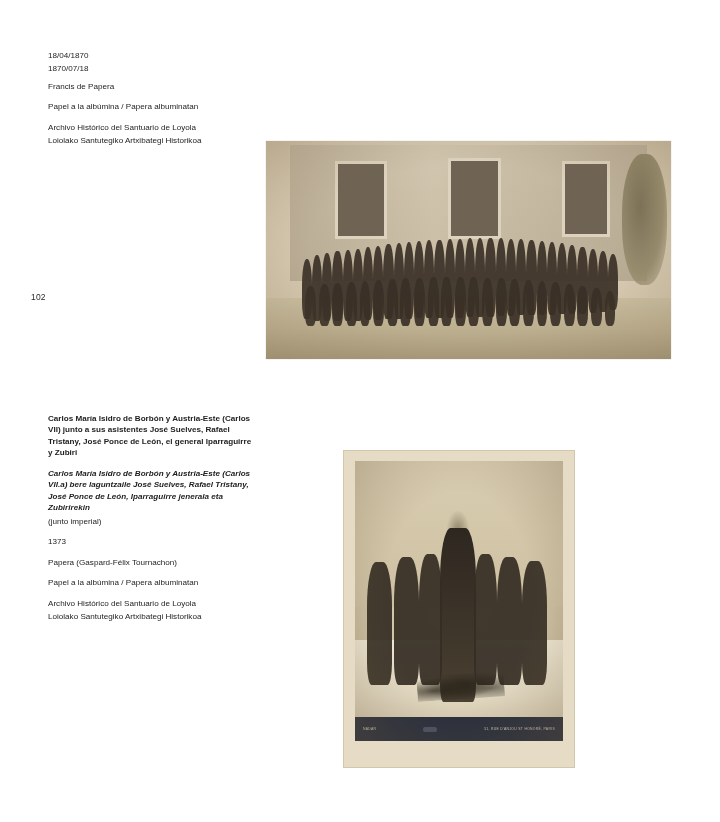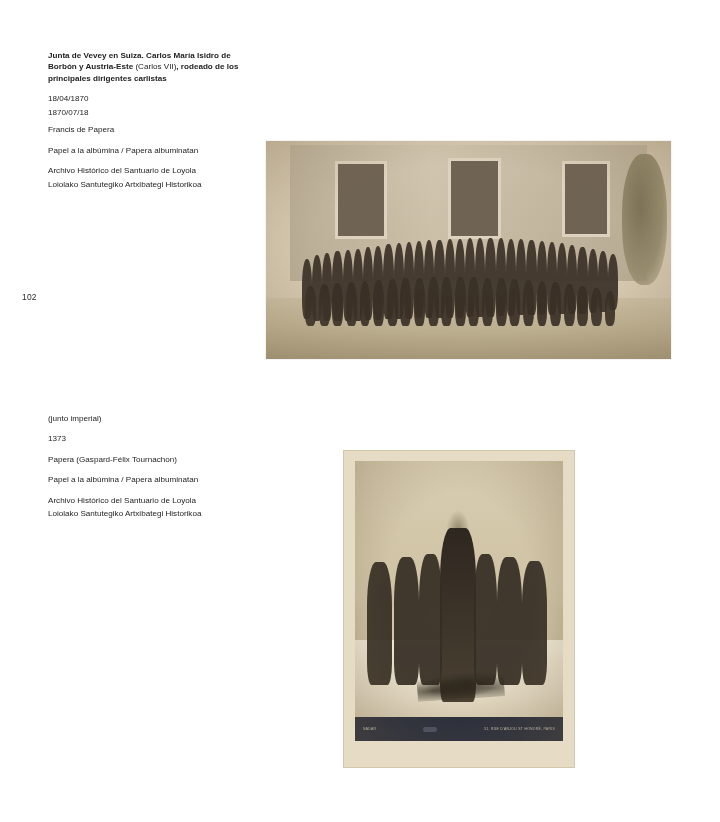--- a/index.html
+++ b/index.html
@@ -243,9 +243,6 @@
   <div class="page-number">102</div>
 
   <div class="caption caption-1">
-    <p class="cap-para">
-      <span class="bold">Junta de Vevey en Suiza. Carlos María Isidro de Borbón y Austria-Este </span><span class="reg">(Carlos VII)</span><span class="bold">, rodeado de los principales dirigentes carlistas</span>
-    </p>
     <p class="cap-tight">18/04/1870</p>
     <p class="cap-small-gap">1870/07/18</p>
     <p class="cap-para">Francis de Papera</p>

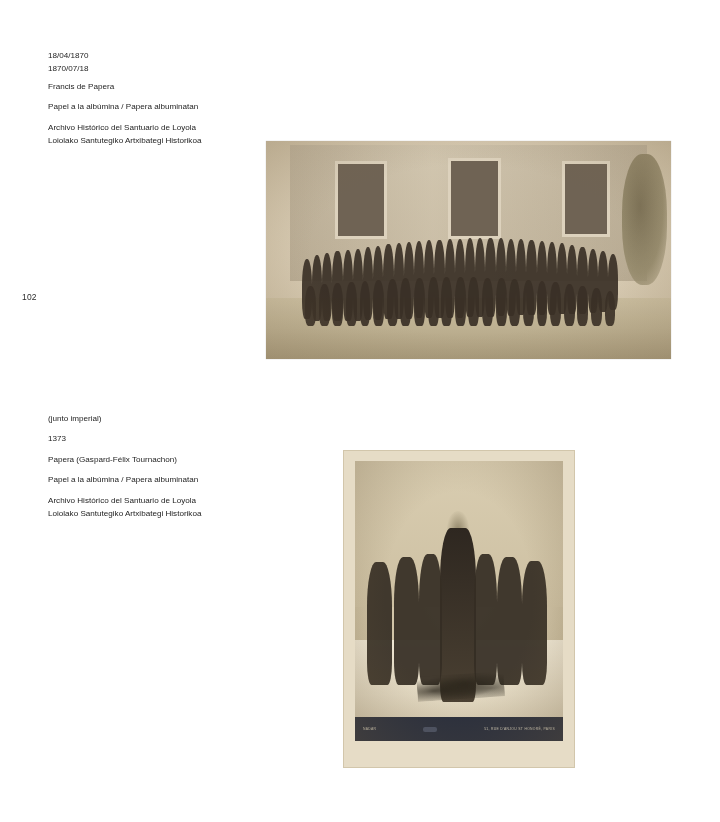--- a/index.html
+++ b/index.html
@@ -23,7 +23,7 @@
   
   .page-number {
     position: absolute;
-    left: 22px;
+    left: 31px;
     top: 292px;
     font-size: 8.5px;
     color: #2b2b2b;

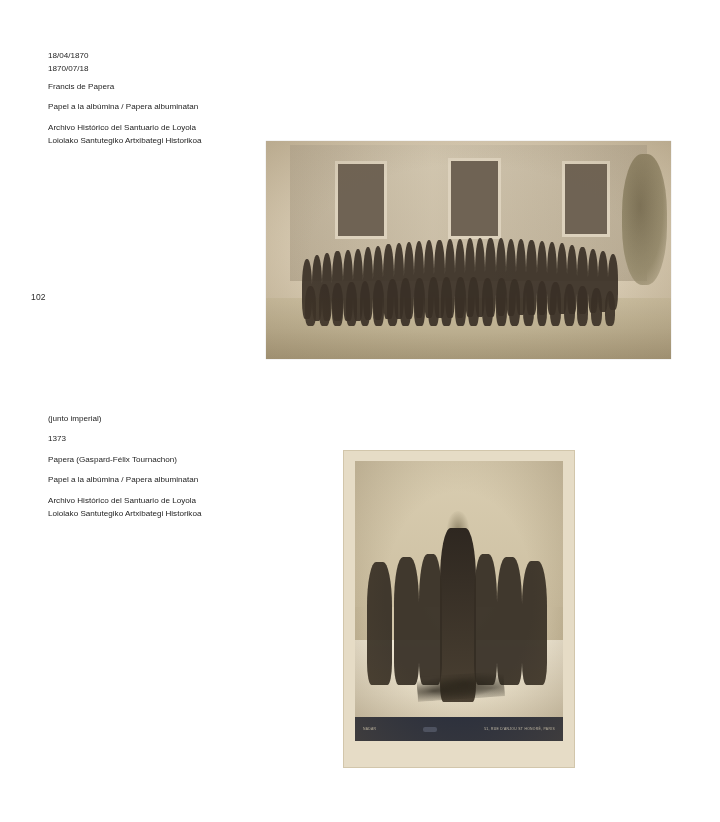--- a/index.html
+++ b/index.html
@@ -326,6 +326,9 @@
   </div>
 
   <div class="caption caption-2">
+    <p class="cap-para">
+      <span class="bold">Carlos María Isidro de Borbón y Austria-Este (Carlos VII) junto a sus asistentes José Suelves, Rafael Tristany, José Ponce de León, el general Iparraguirre y Zubiri</span>
+    </p>
     <p class="cap-para">(junto imperial)</p>
     <p class="cap-para">1373</p>
     <p class="cap-para">Papera (Gaspard-Félix Tournachon)</p>

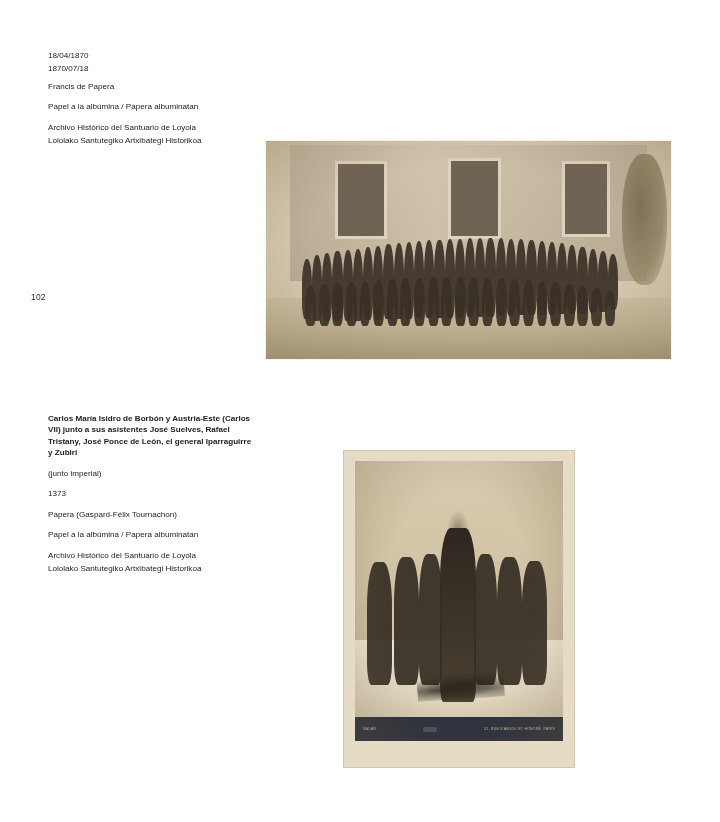--- a/index.html
+++ b/index.html
@@ -329,6 +329,9 @@
     <p class="cap-para">
       <span class="bold">Carlos María Isidro de Borbón y Austria-Este (Carlos VII) junto a sus asistentes José Suelves, Rafael Tristany, José Ponce de León, el general Iparraguirre y Zubiri</span>
     </p>
+    <p class="cap-tight">
+      <span class="bolditalic">Carlos María Isidro de Borbón y Austria-Este (Carlos VII.a) bere laguntzaile José Suelves, Rafael Tristany, José Ponce de León, Iparraguirre jenerala eta Zubirirekin</span>
+    </p>
     <p class="cap-para">(junto imperial)</p>
     <p class="cap-para">1373</p>
     <p class="cap-para">Papera (Gaspard-Félix Tournachon)</p>

